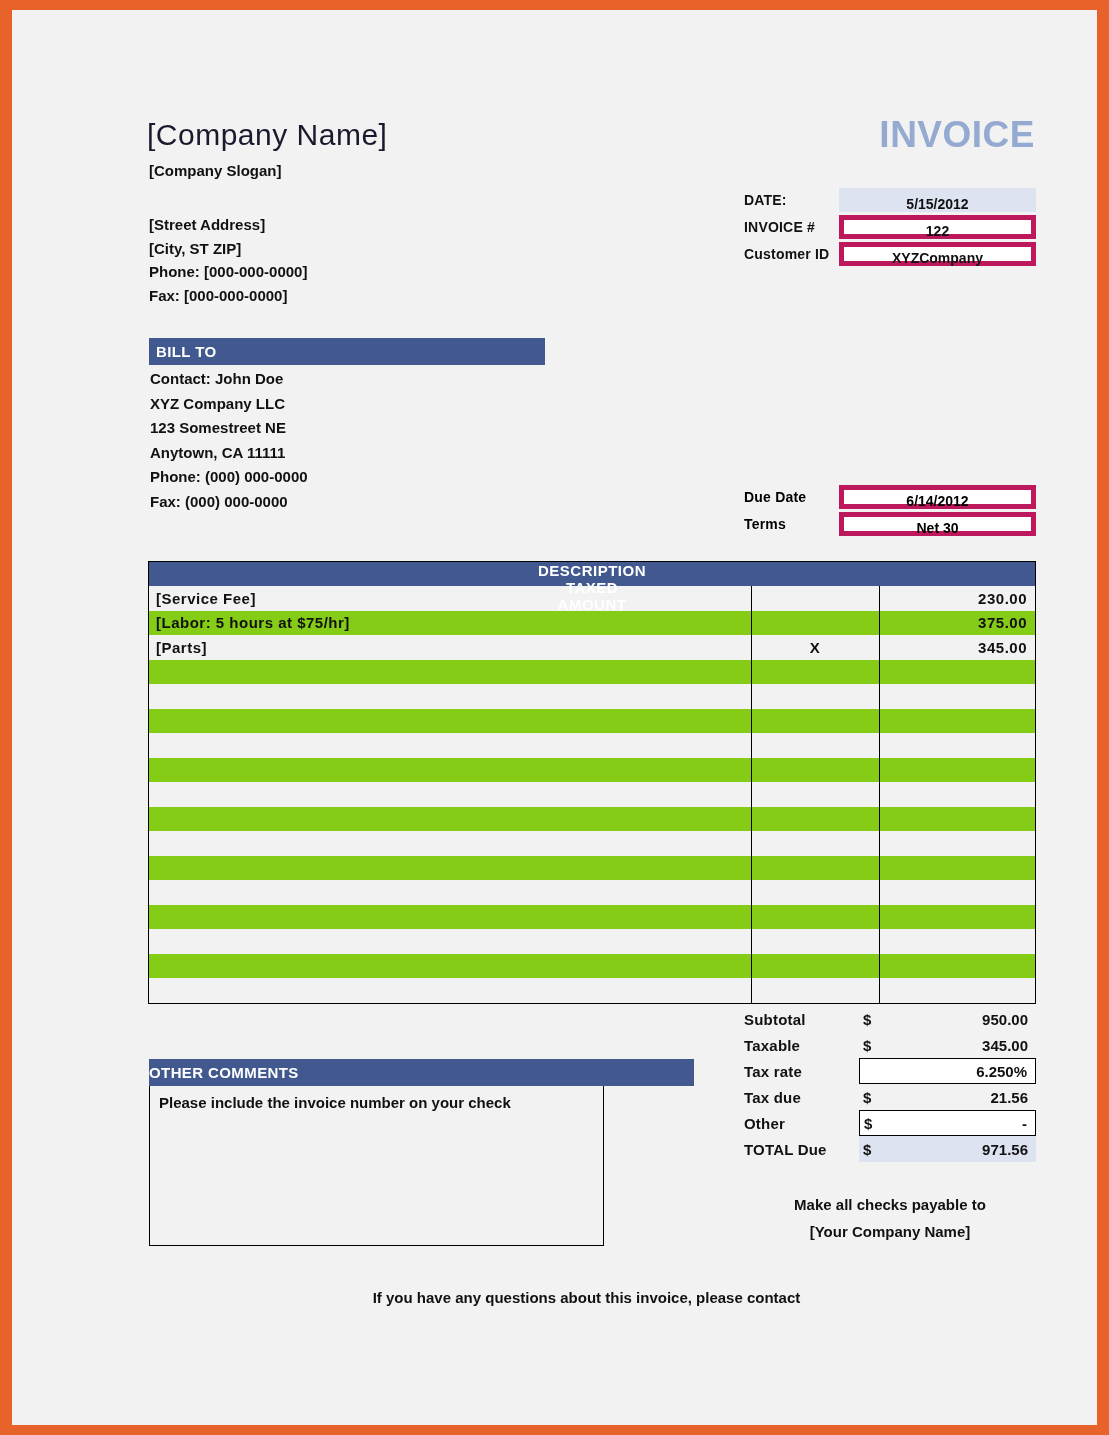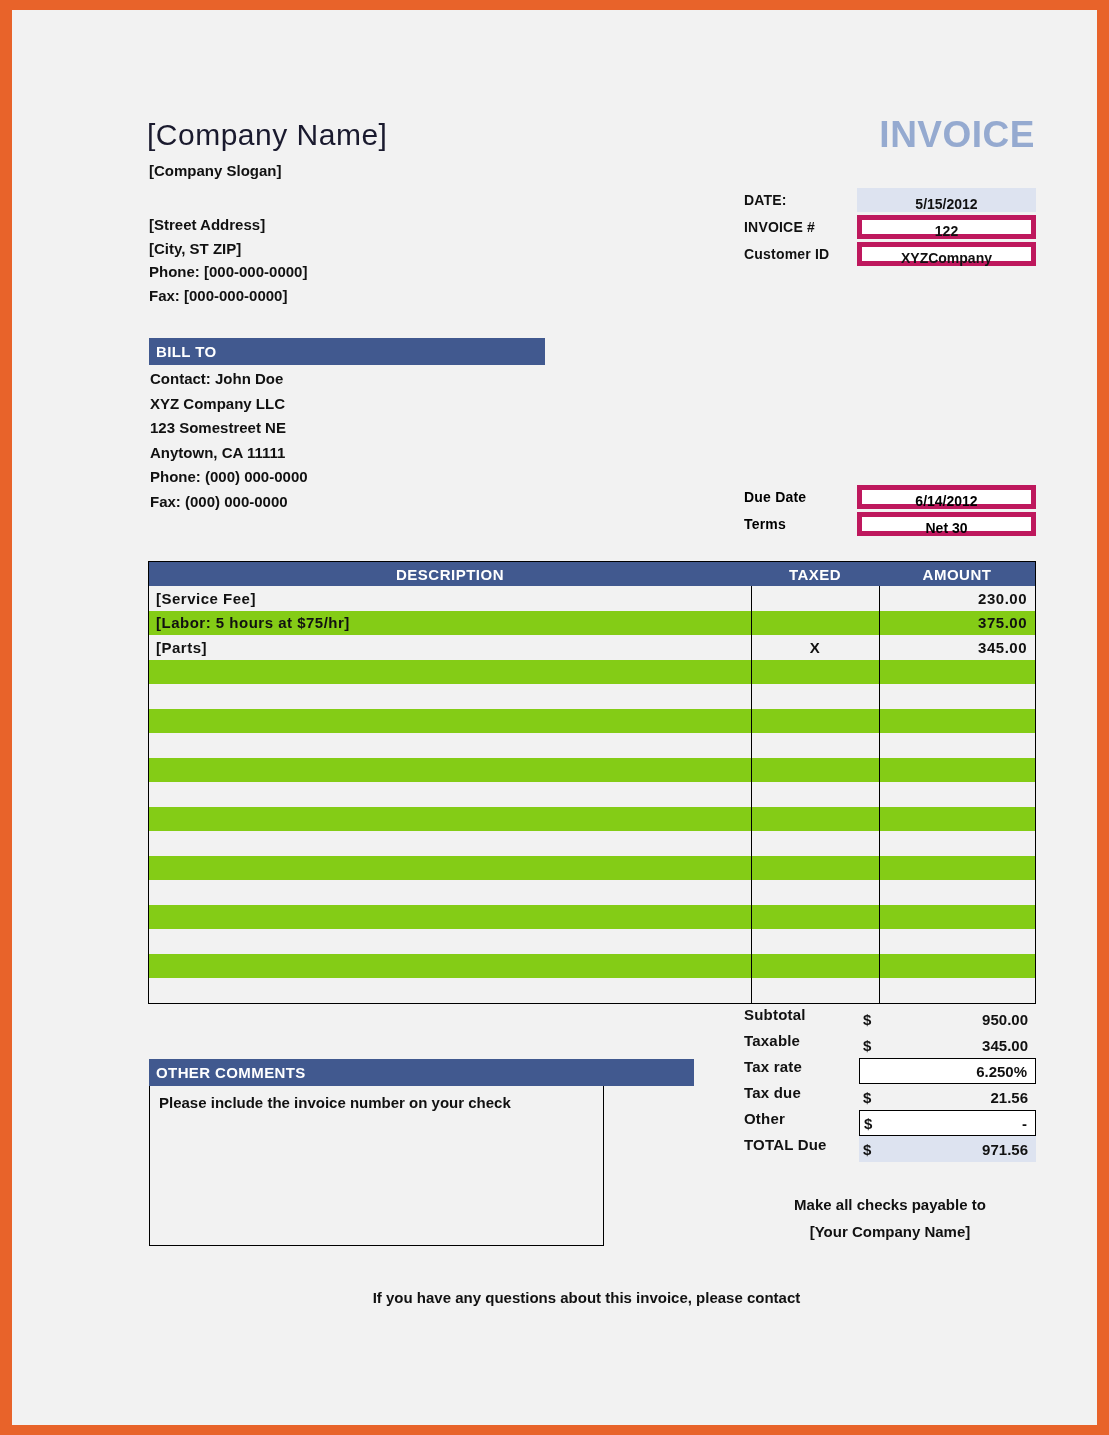--- a/index.html
+++ b/index.html
@@ -84,7 +84,7 @@
     margin-bottom: 3px;
   }
   .meta-label {
-    width: 113px;
+    width: 95px;
     font-weight: bold;
     font-size: 14px;
     line-height: 24px;

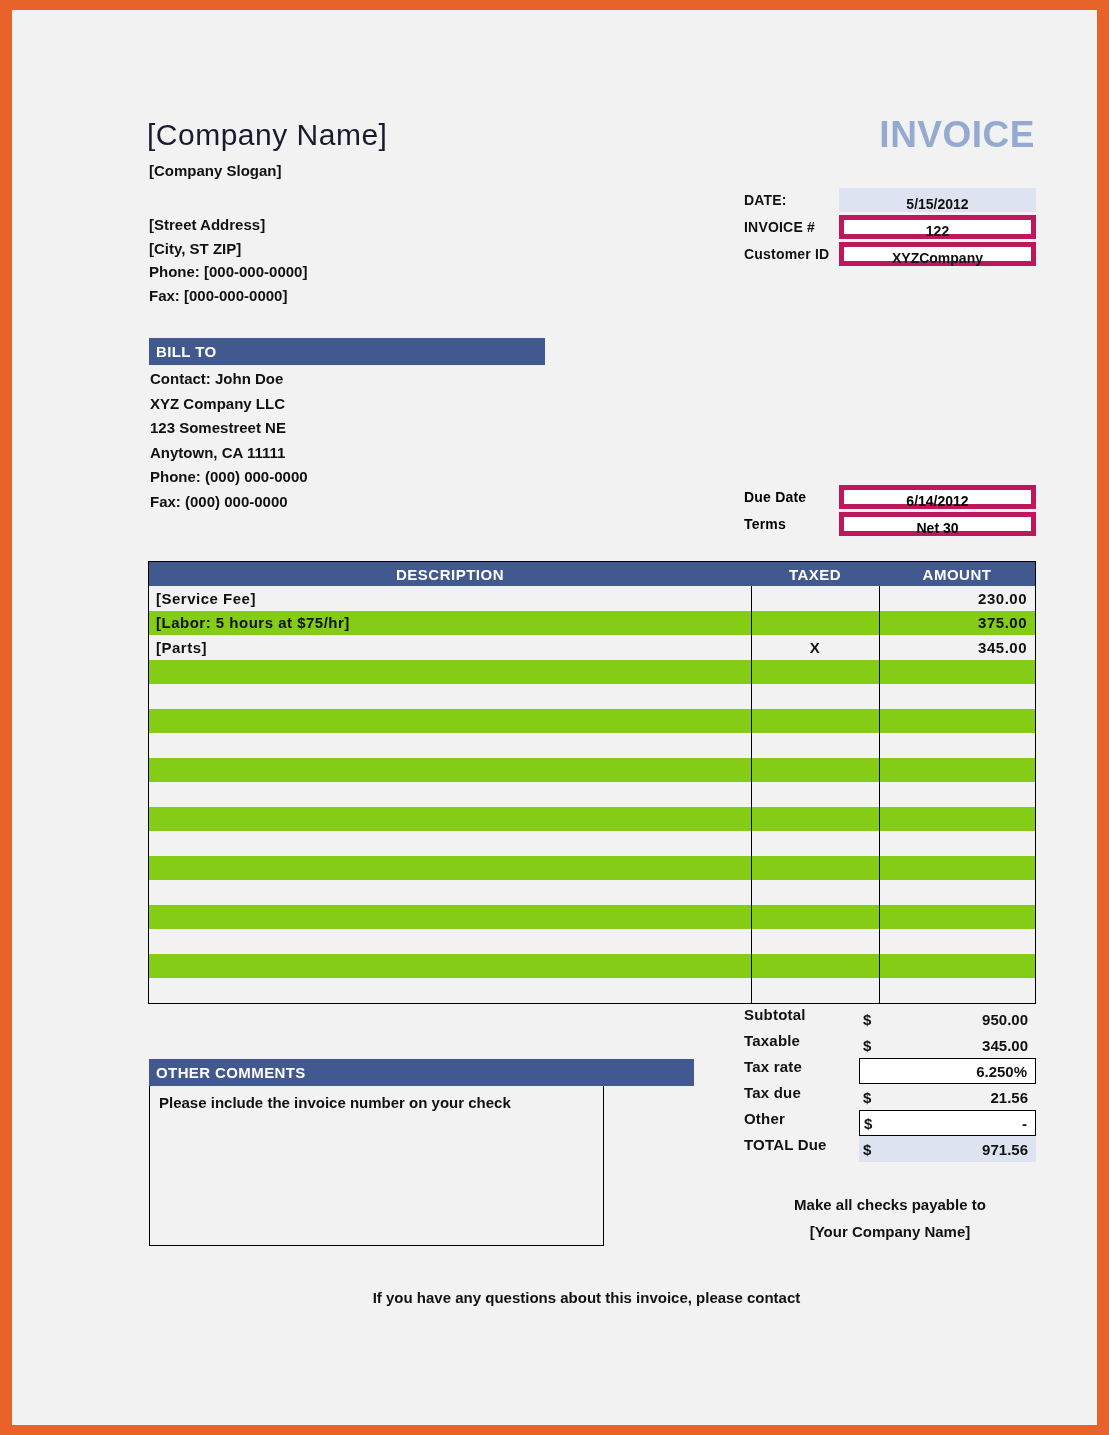--- a/index.html
+++ b/index.html
@@ -158,6 +158,7 @@
     font-weight: bold;
     height: 24px;
     align-items: center;
+    flex-direction: column;
   }
   .col-desc {
     width: 602px;

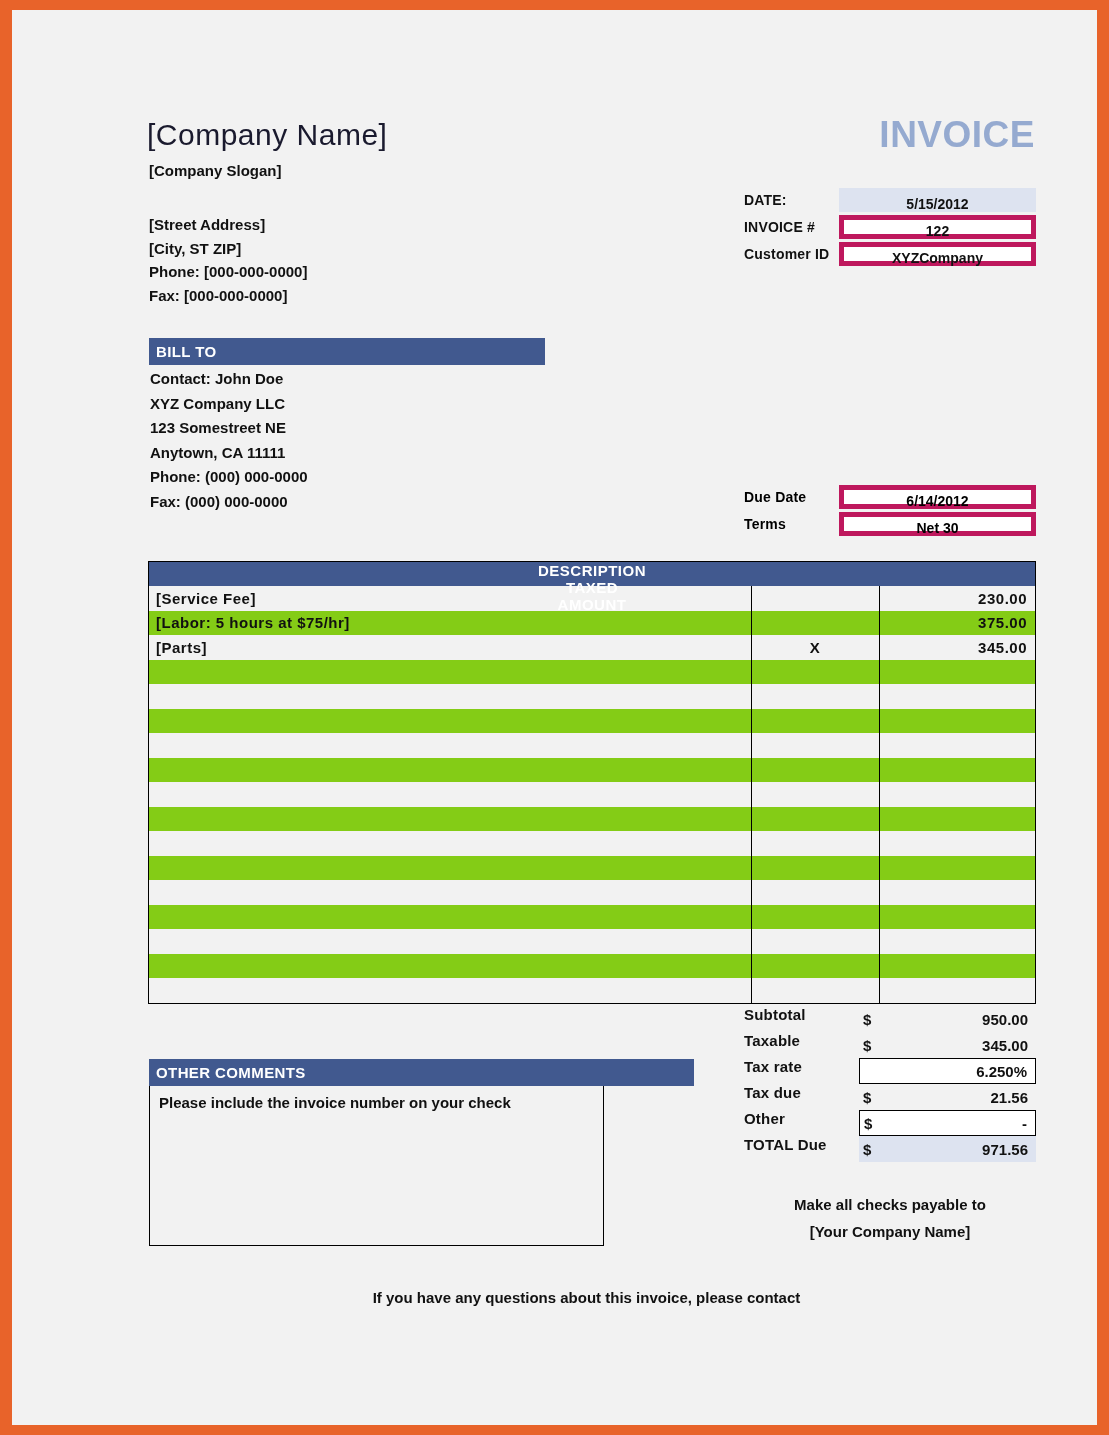--- a/index.html
+++ b/index.html
@@ -223,6 +223,7 @@
   .tot-row {
     display: flex;
     height: 26px;
+    align-items: center;
   }
   .tot-label {
     width: 115px;

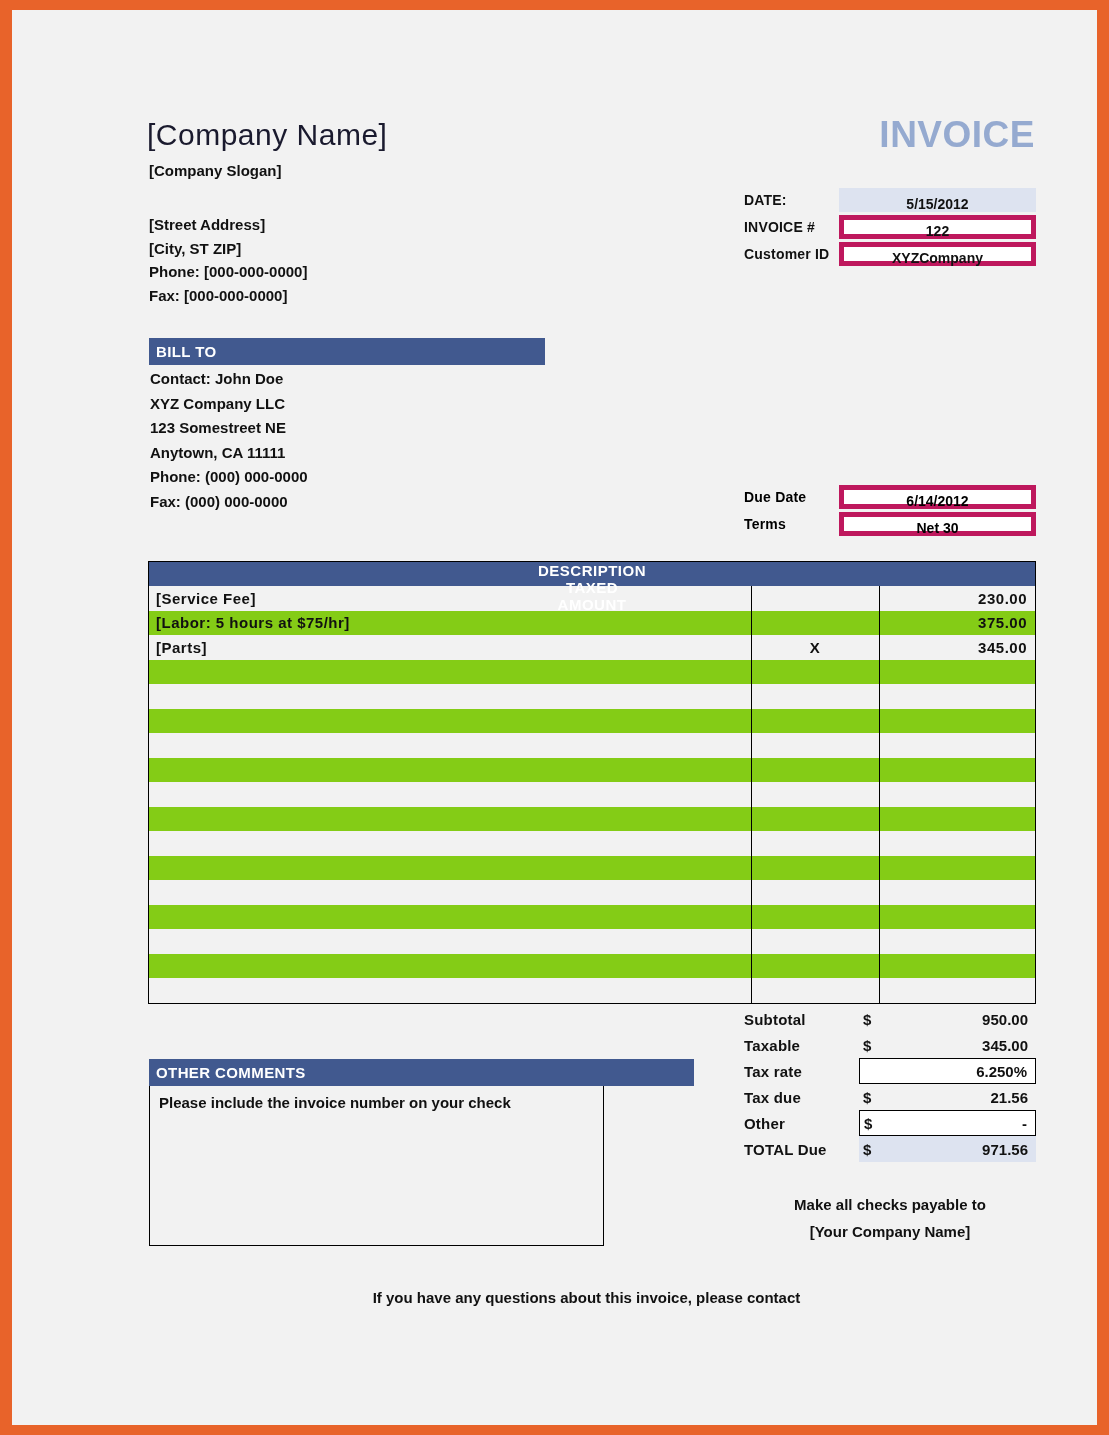--- a/index.html
+++ b/index.html
@@ -269,7 +269,6 @@
     font-size: 15px;
     font-weight: bold;
     line-height: 27px;
-    padding-left: 7px;
     letter-spacing: 0.4px;
   }
   .comments-box {

